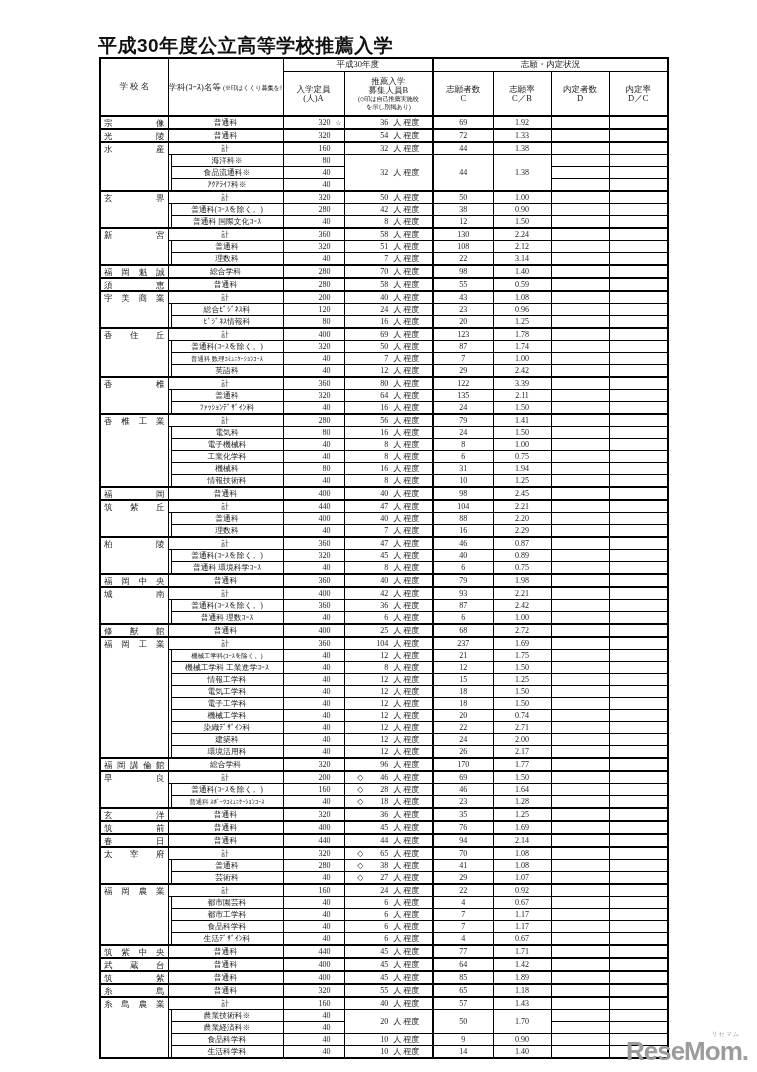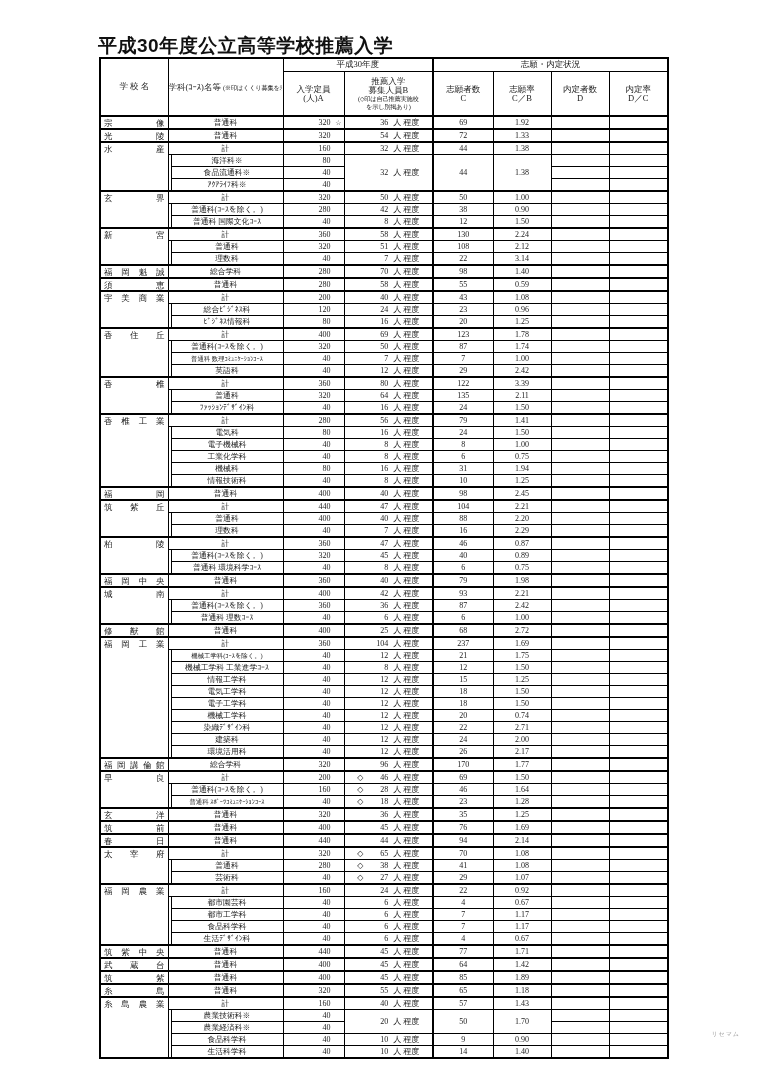--- a/index.html
+++ b/index.html
@@ -1497,6 +1497,7 @@
 
 <div class="logo">
   <span class="logo-ruby">リセマム</span>
+  <span class="logo-text">ReseMom.</span>
 </div>
 
 </body></html>

